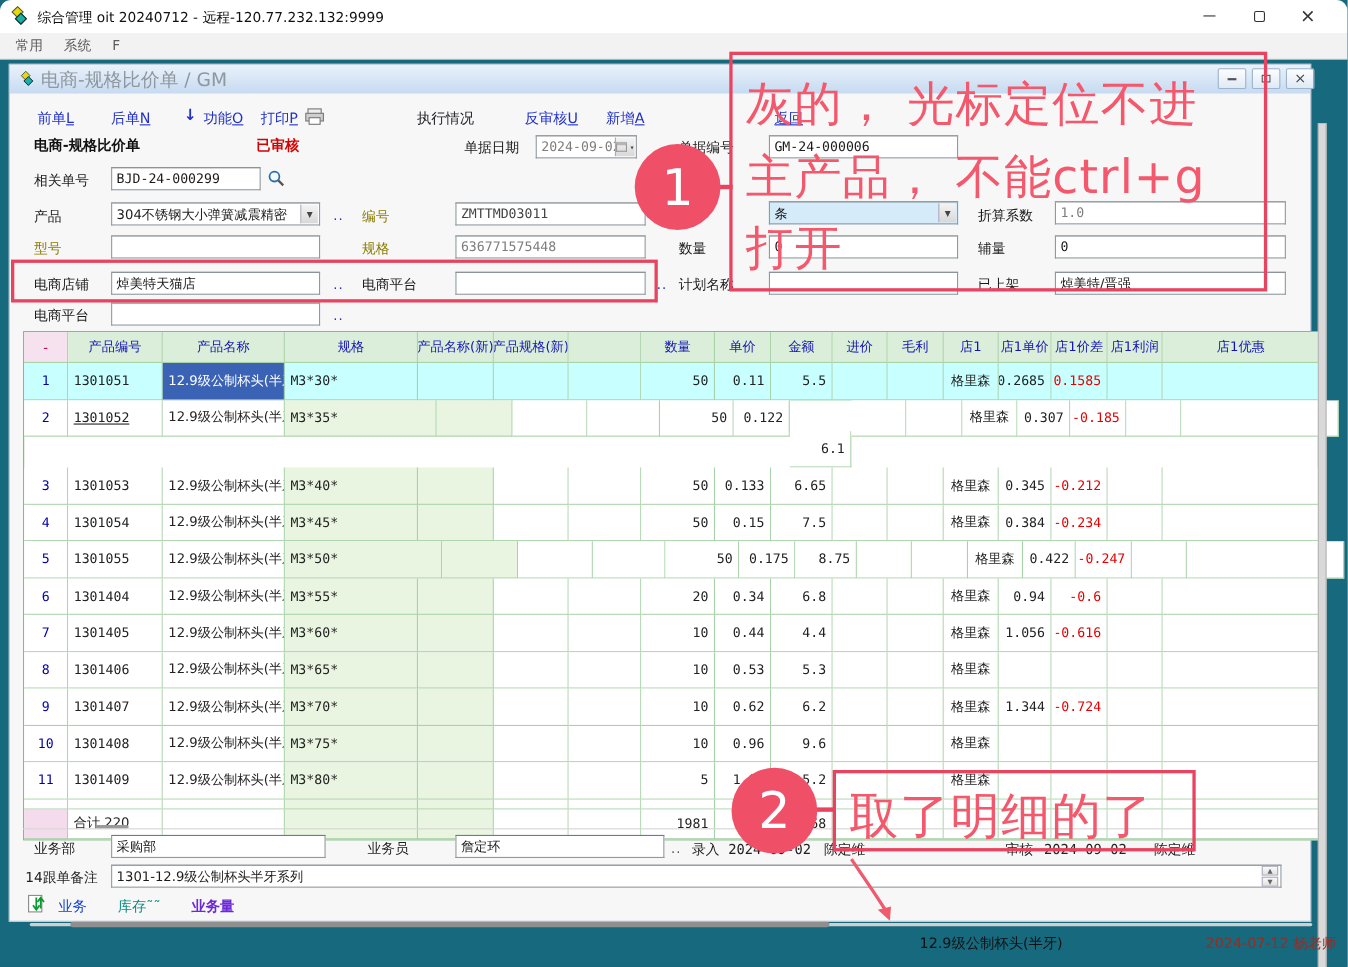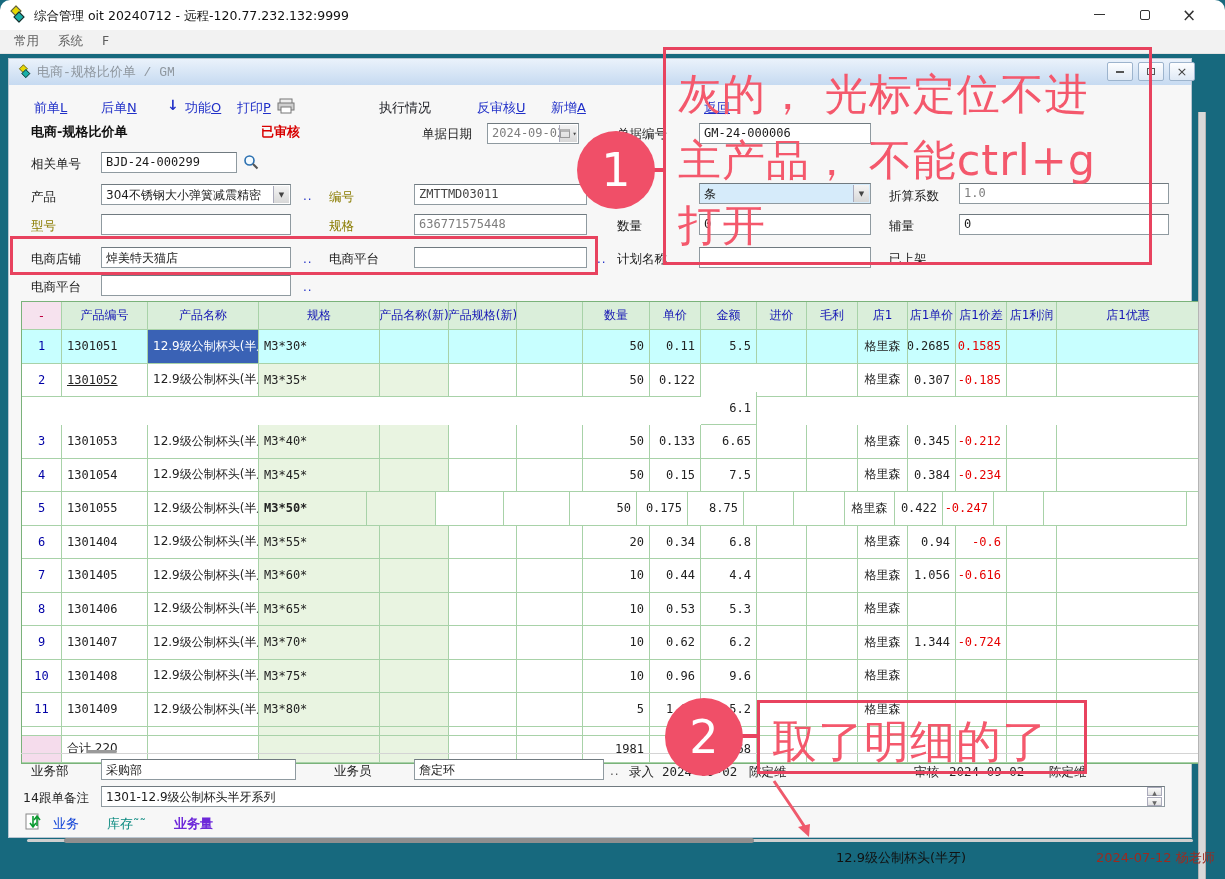--- a/index.html
+++ b/index.html
@@ -28,7 +28,7 @@
   #mdi { left:0; top:54px; width:1225px; height:825px; background:#17697e; }
   #child { left:8px; top:4px; width:1184px; height:780px; background:#f7f7f7; border:1px solid #b9c6d2; }
   #child-title { left:0; top:0; width:1182px; height:26px; background:linear-gradient(#eaf2fb,#c6daf1); display:flex; align-items:center; }
-  #child-title-text { margin-left:28px; color:#8f979f; font-size:13px;font-family:Liberation Mono, monospace; }
+  #child-title-text { margin-left:28px; color:#8f979f; font-size:17px; }
   .cbtn { top:3px; width:26px; height:19px; background:linear-gradient(#fdfeff,#dfe9f5); border:1px solid #9db4cd; border-radius:2px; display:flex; align-items:center; justify-content:center; font-size:10px; color:#444; }
   .cbtn .bar { width:8px; height:2px; background:#555; }
   .cbtn .sq { width:8px; height:7px; border:1.4px solid #555; }

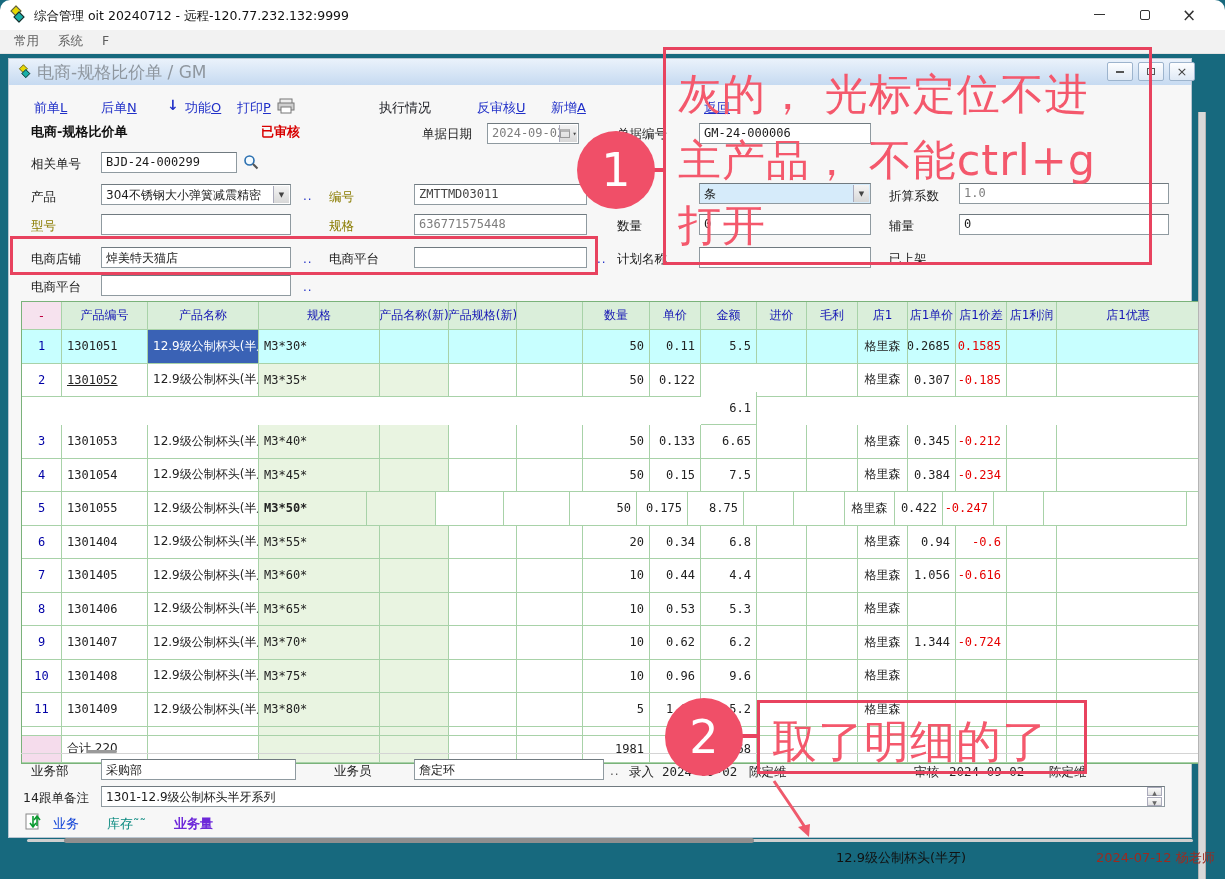--- a/index.html
+++ b/index.html
@@ -163,7 +163,7 @@
       <a class="tbtn link" style="left:695px;">返回</a>
 
       <div class="formtitle" style="left:22px;top:64px;">电商-规格比价单</div>
-      <div class="redbold" style="left:252px;top:64px;">已审核</div>
+      <div class="redbold" style="left:224px;top:64px;">已审核</div>
       <div class="lbl" style="left:413px;top:67px;">单据日期</div>
       <div class="fld grey mono" style="left:478px;top:64px;width:92px;padding-right:20px;">
         <span>2024-09-02</span>

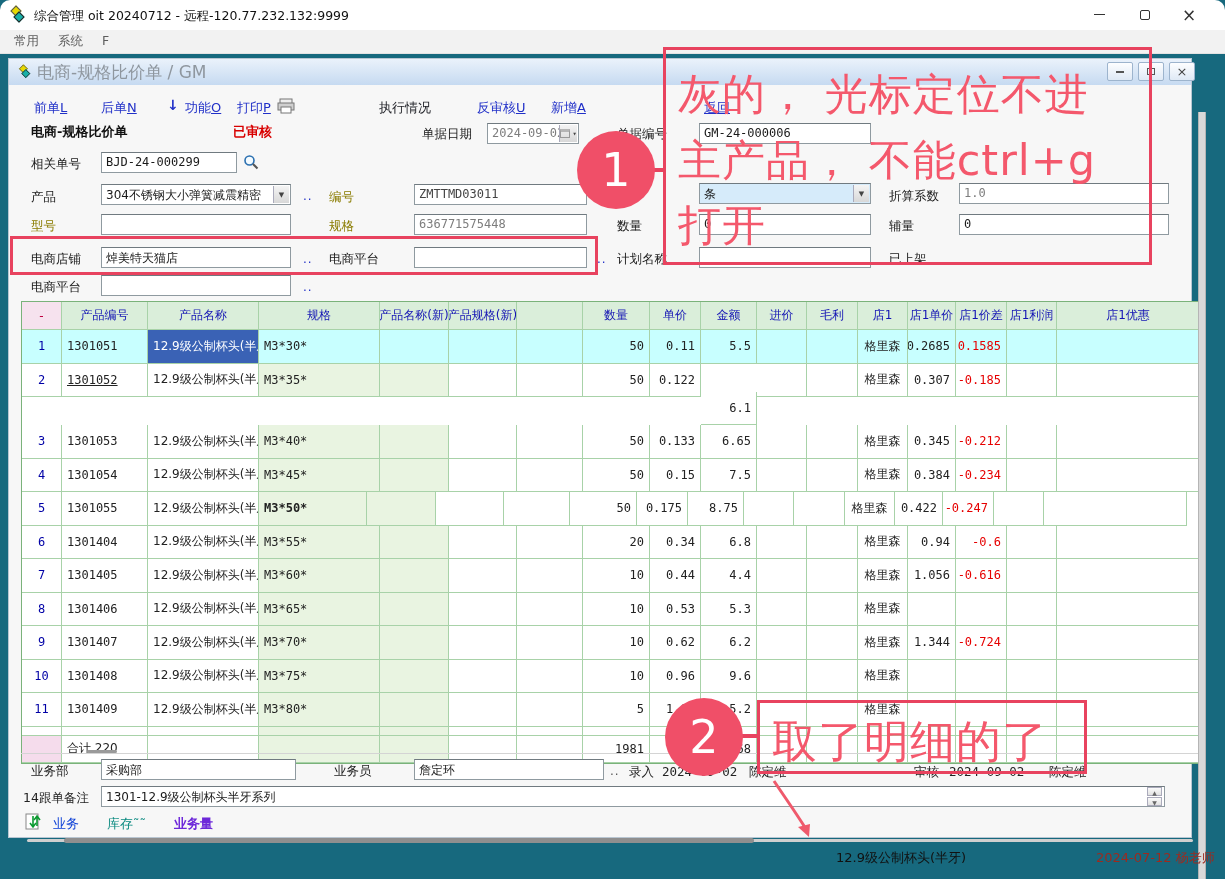--- a/index.html
+++ b/index.html
@@ -212,6 +212,7 @@
       <div class="lbl" style="left:608px;top:192px;">计划名称</div>
       <div class="fld" style="left:690px;top:188px;width:172px;"></div>
       <div class="lbl" style="left:880px;top:192px;">已上架</div>
+      <div class="fld" style="left:950px;top:188px;width:210px;">焯美特/晋强</div>
 
       <div class="lbl" style="left:22px;top:220px;">电商平台</div>
       <div class="fld" style="left:92px;top:216px;width:190px;"></div>

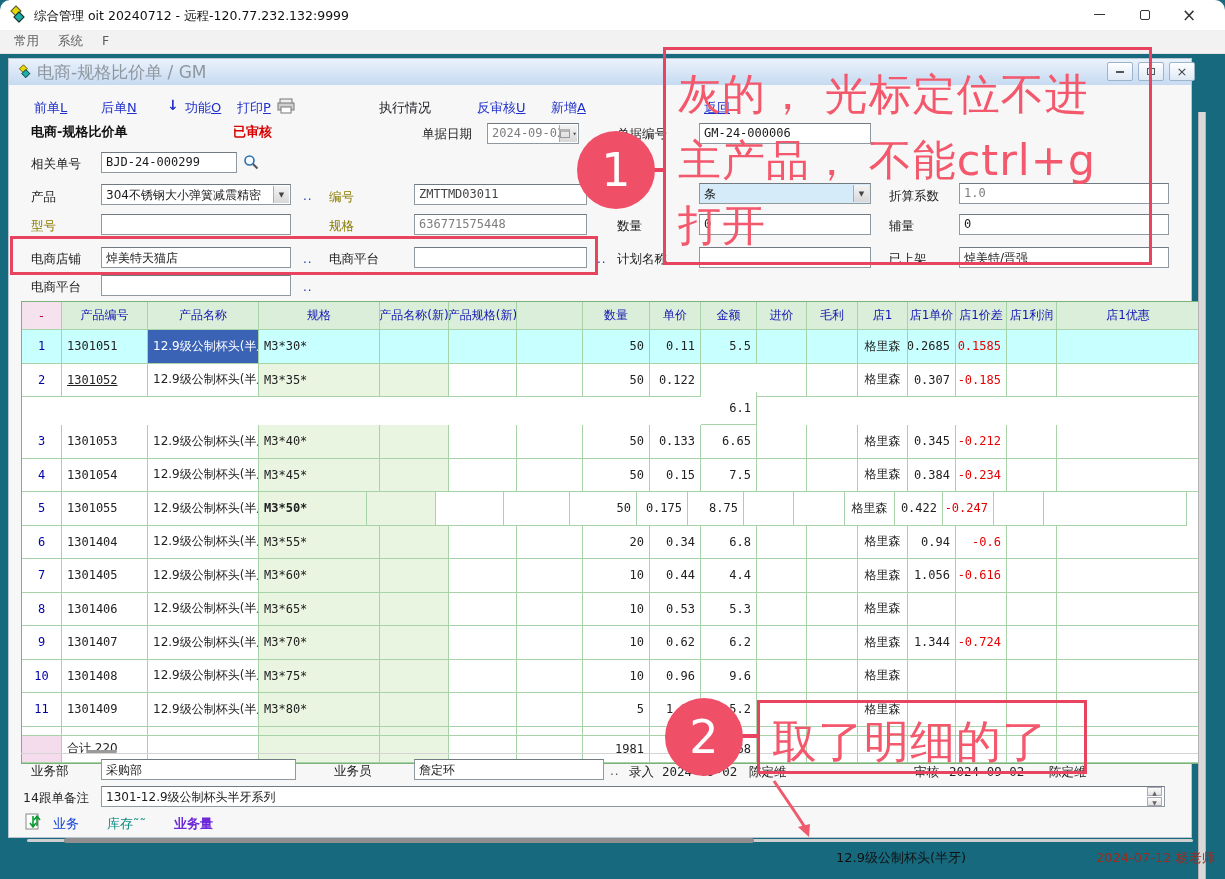--- a/index.html
+++ b/index.html
@@ -261,7 +261,7 @@
             <div class="g-cell a-center rowno mono" style="width: 40px;">2</div>
             <div class="g-cell a-left mono" style="width: 86px; text-decoration: underline;">1301052</div>
             <div class="g-cell a-left" style="width: 111px;">12.9级公制杯头(半牙)</div>
-            <div class="g-cell a-left tint mono" style="width: 121px;">M3*35*</div>
+            <div class="g-cell a-left tint mono" style="width: 138px;">M3*35*</div>
             <div class="g-cell a-left tint" style="width: 69px;"></div>
             <div class="g-cell a-left" style="width: 68px;"></div>
             <div class="g-cell a-left" style="width: 66px;"></div>

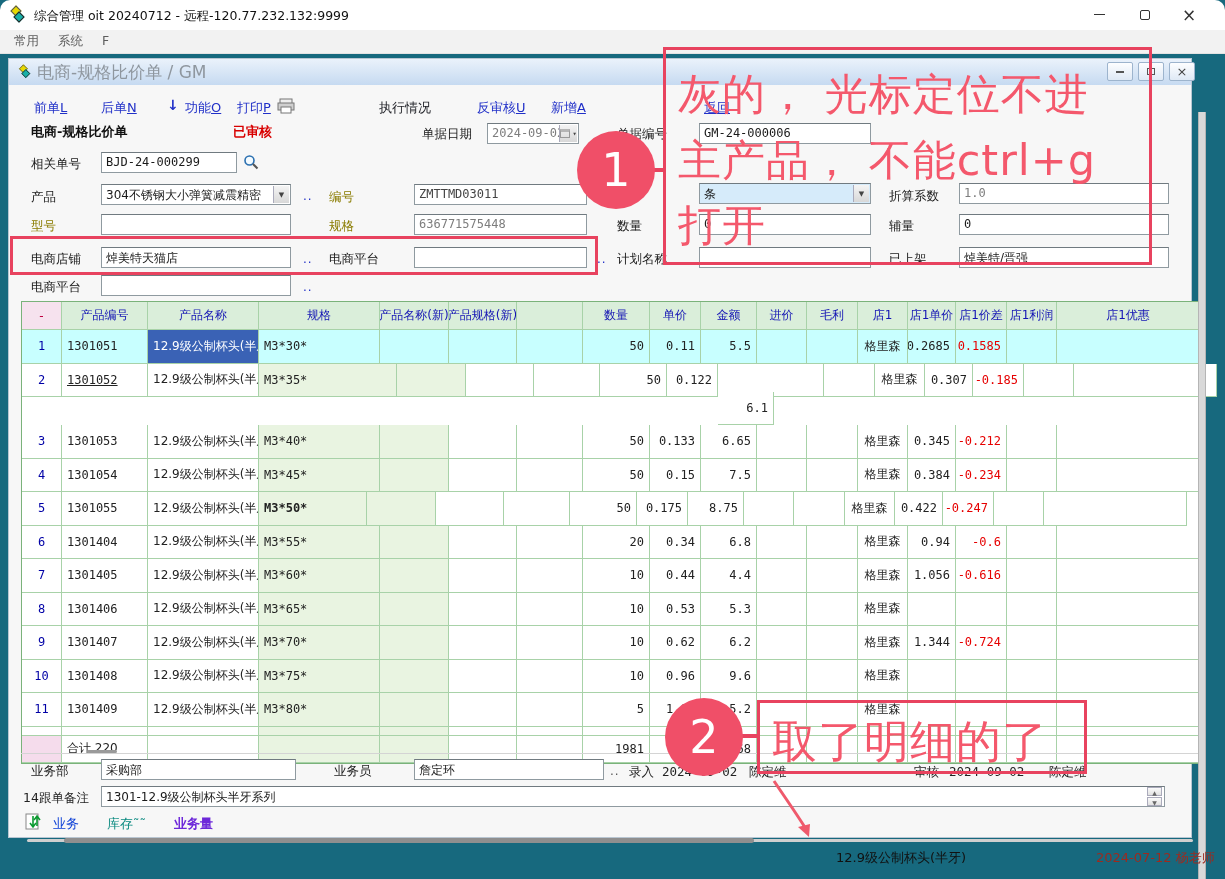--- a/index.html
+++ b/index.html
@@ -318,7 +318,7 @@
             <div class="g-cell a-center rowno mono" style="width: 40px;">5</div>
             <div class="g-cell a-left mono" style="width: 86px;">1301055</div>
             <div class="g-cell a-left" style="width: 111px;">12.9级公制杯头(半牙)</div>
-            <div class="g-cell a-left tint mono" style="width: 108px; font-weight: bold;">M3*50*</div>
+            <div class="g-cell a-left tint mono" style="width: 143px;">M3*50*</div>
             <div class="g-cell a-left tint" style="width: 69px;"></div>
             <div class="g-cell a-left" style="width: 68px;"></div>
             <div class="g-cell a-left" style="width: 66px;"></div>

